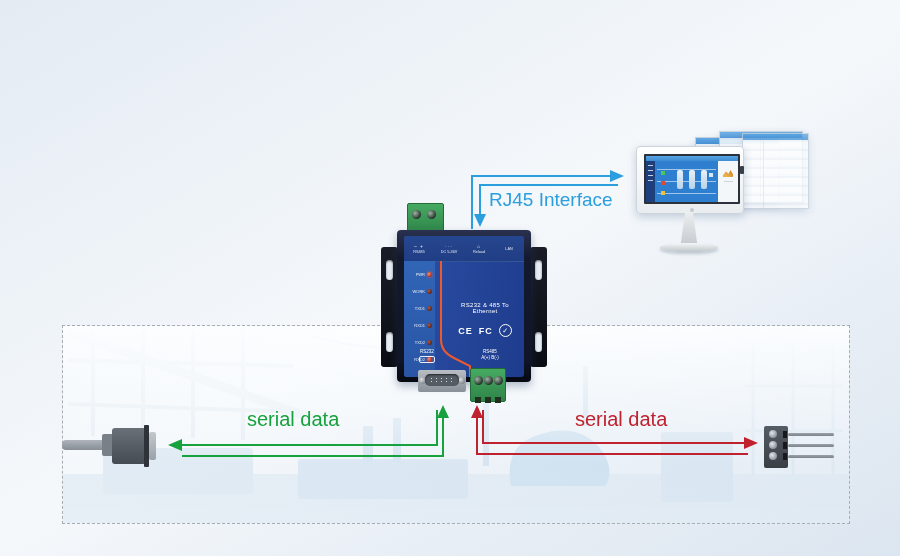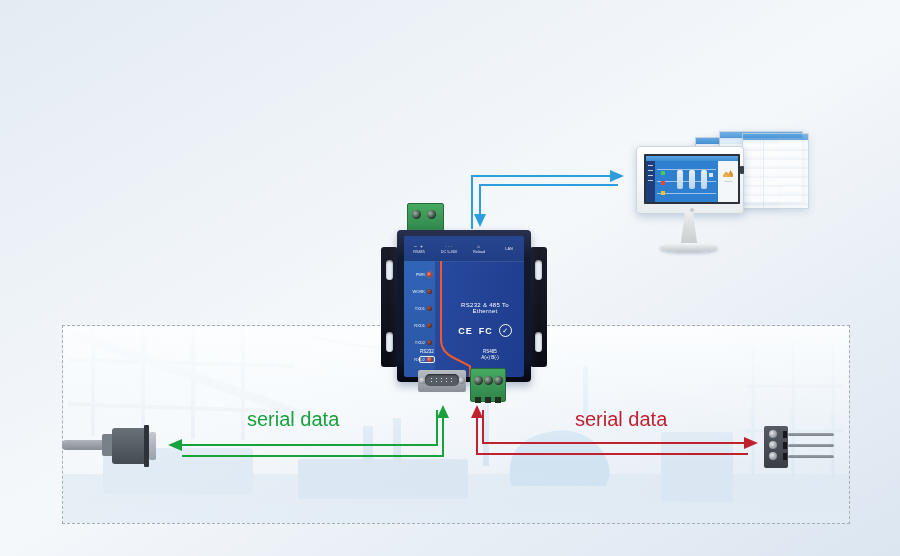--- a/index.html
+++ b/index.html
@@ -341,6 +341,7 @@
     </g>
   </svg>
 
+  <div id="rj45-label" class="abs" style="color: rgb(43, 158, 222);">RJ45 Interface</div>
   <div id="serial-left-label" class="abs" style="color: rgb(24, 162, 61);">serial data</div>
   <div id="serial-right-label" class="abs" style="color: rgb(192, 33, 47);">serial data</div>
 

